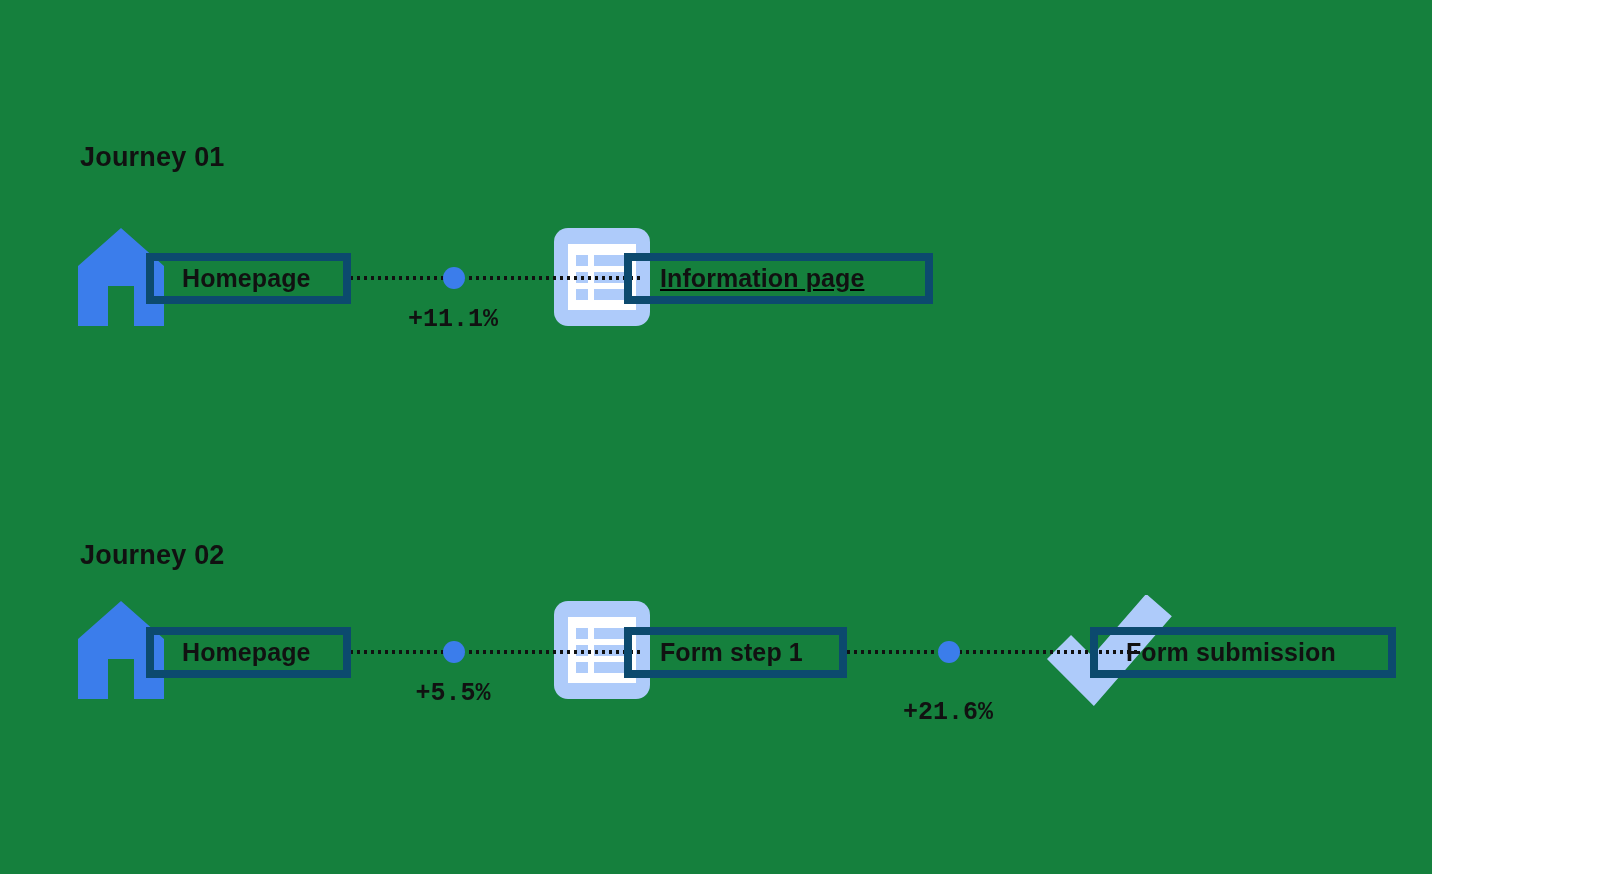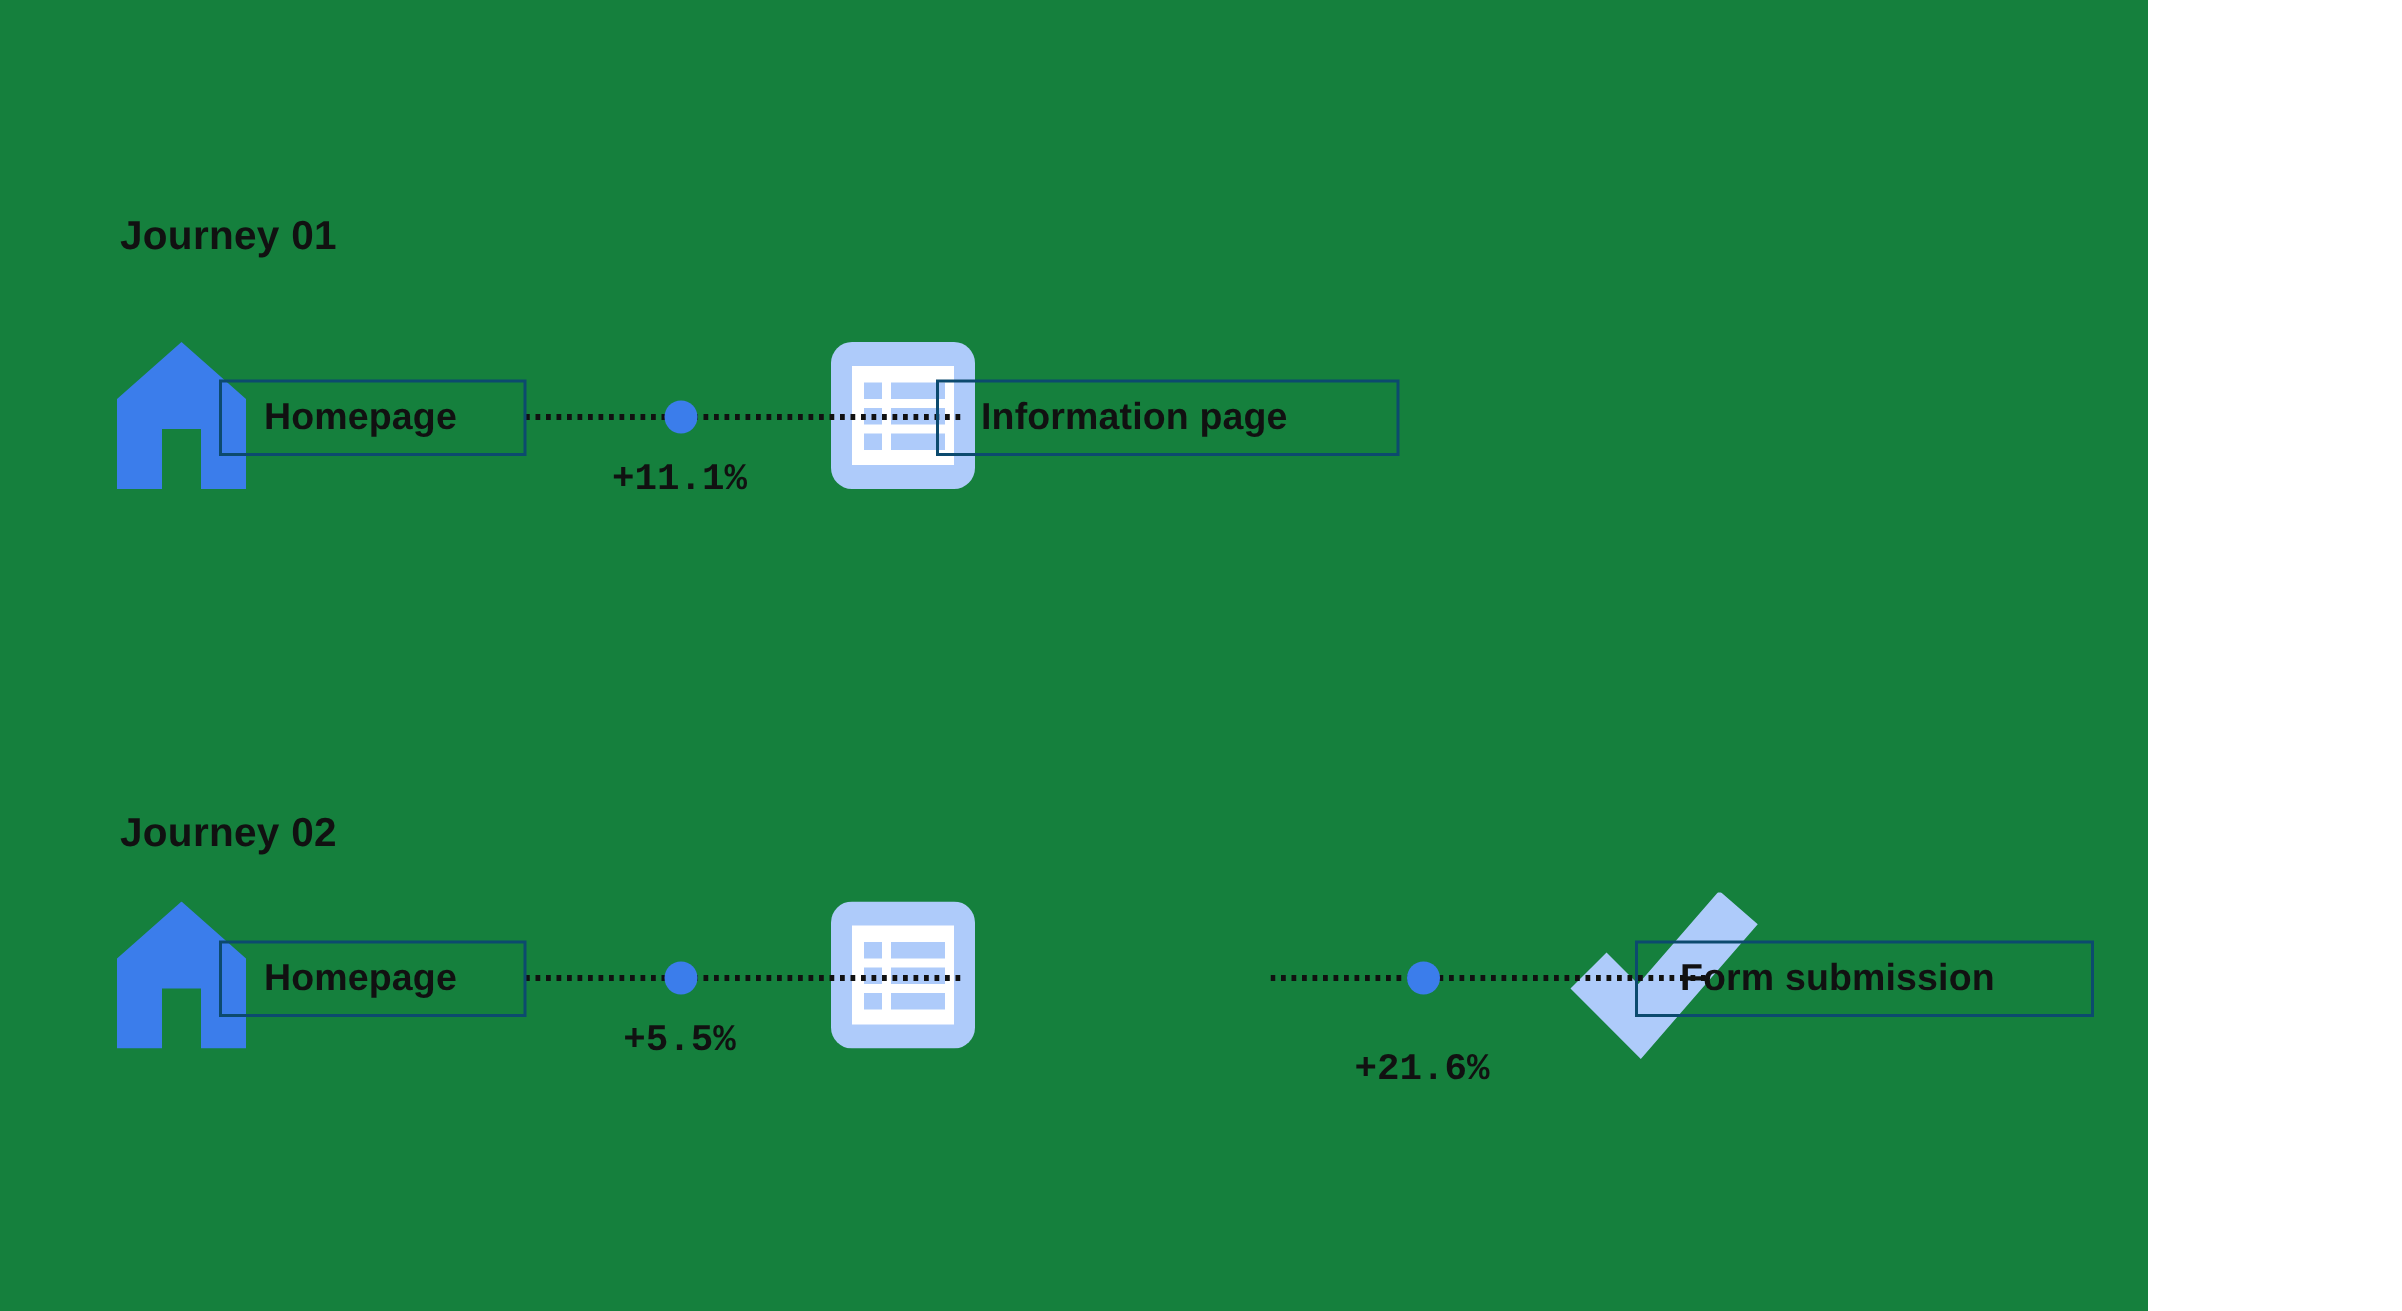--- a/index.html
+++ b/index.html
@@ -33,7 +33,7 @@
   .node-box {
     position: absolute;
     box-sizing: border-box;
-    border: 2px solid #0c4a6e;
+    border: 8px solid #0c4a6e;
     background: transparent;
     display: flex;
     align-items: center;

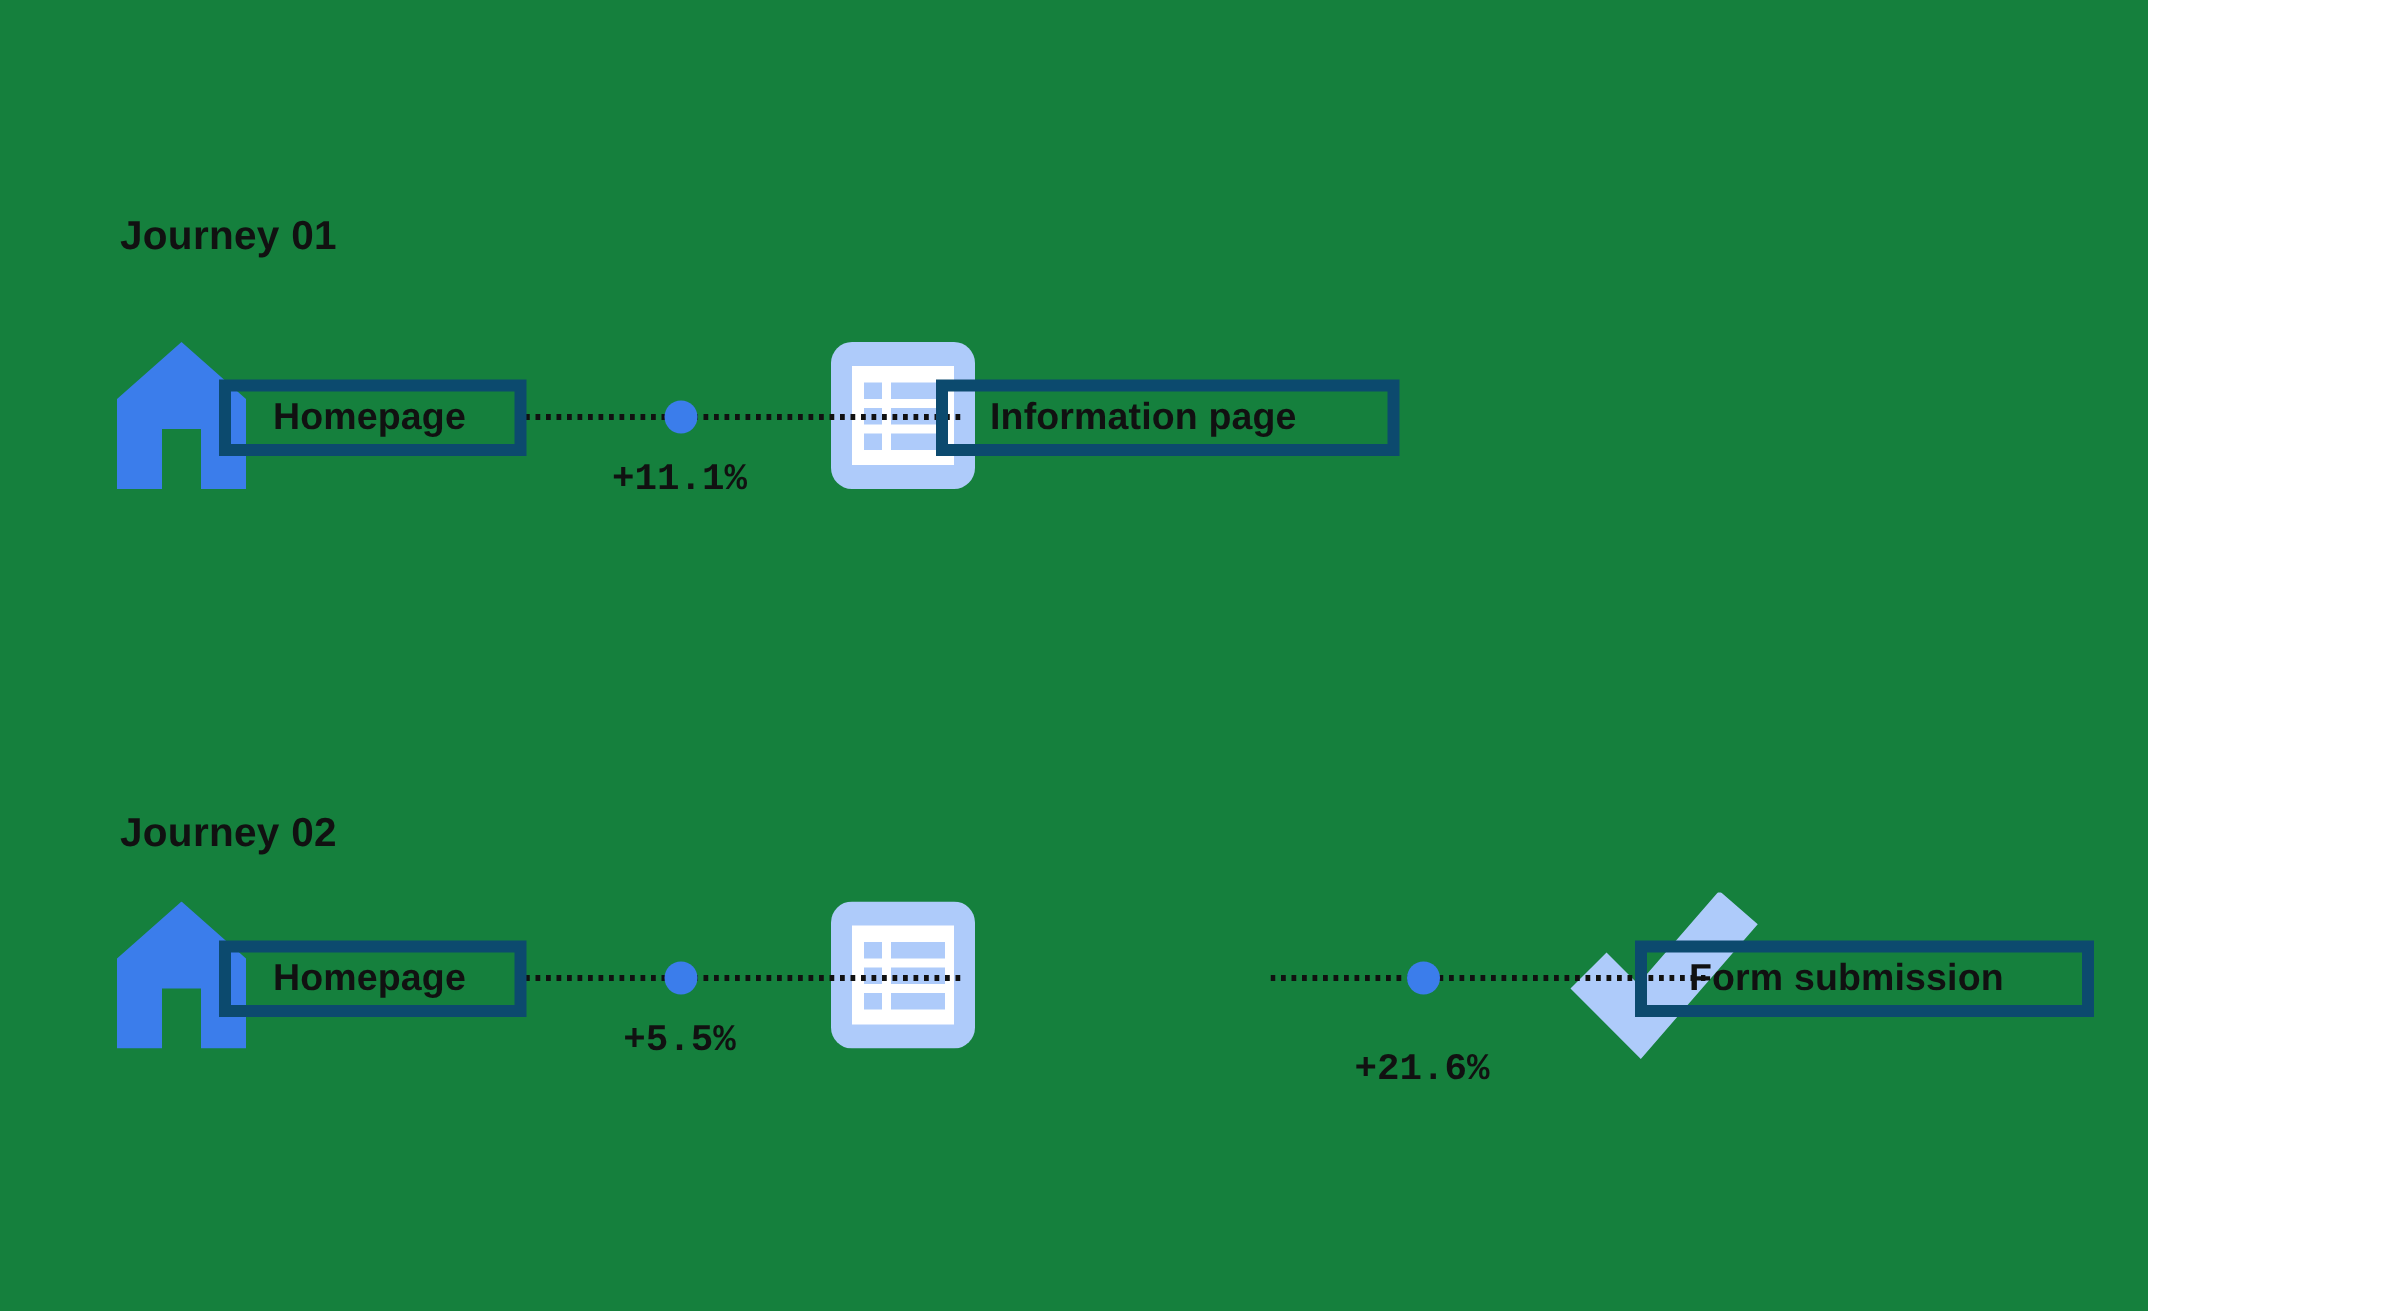--- a/index.html
+++ b/index.html
@@ -125,7 +125,7 @@
     <span class="node-label">Homepage</span>
   </div>
 
-  <div class="node-box" style="left:624px; top:253px; width:309px; height:51px;">
+  <div class="node-box" style="left:624px; top:253px; width:309px; height:51px;text-decoration:underline;">
     <span class="node-label">Information page</span>
   </div>
 

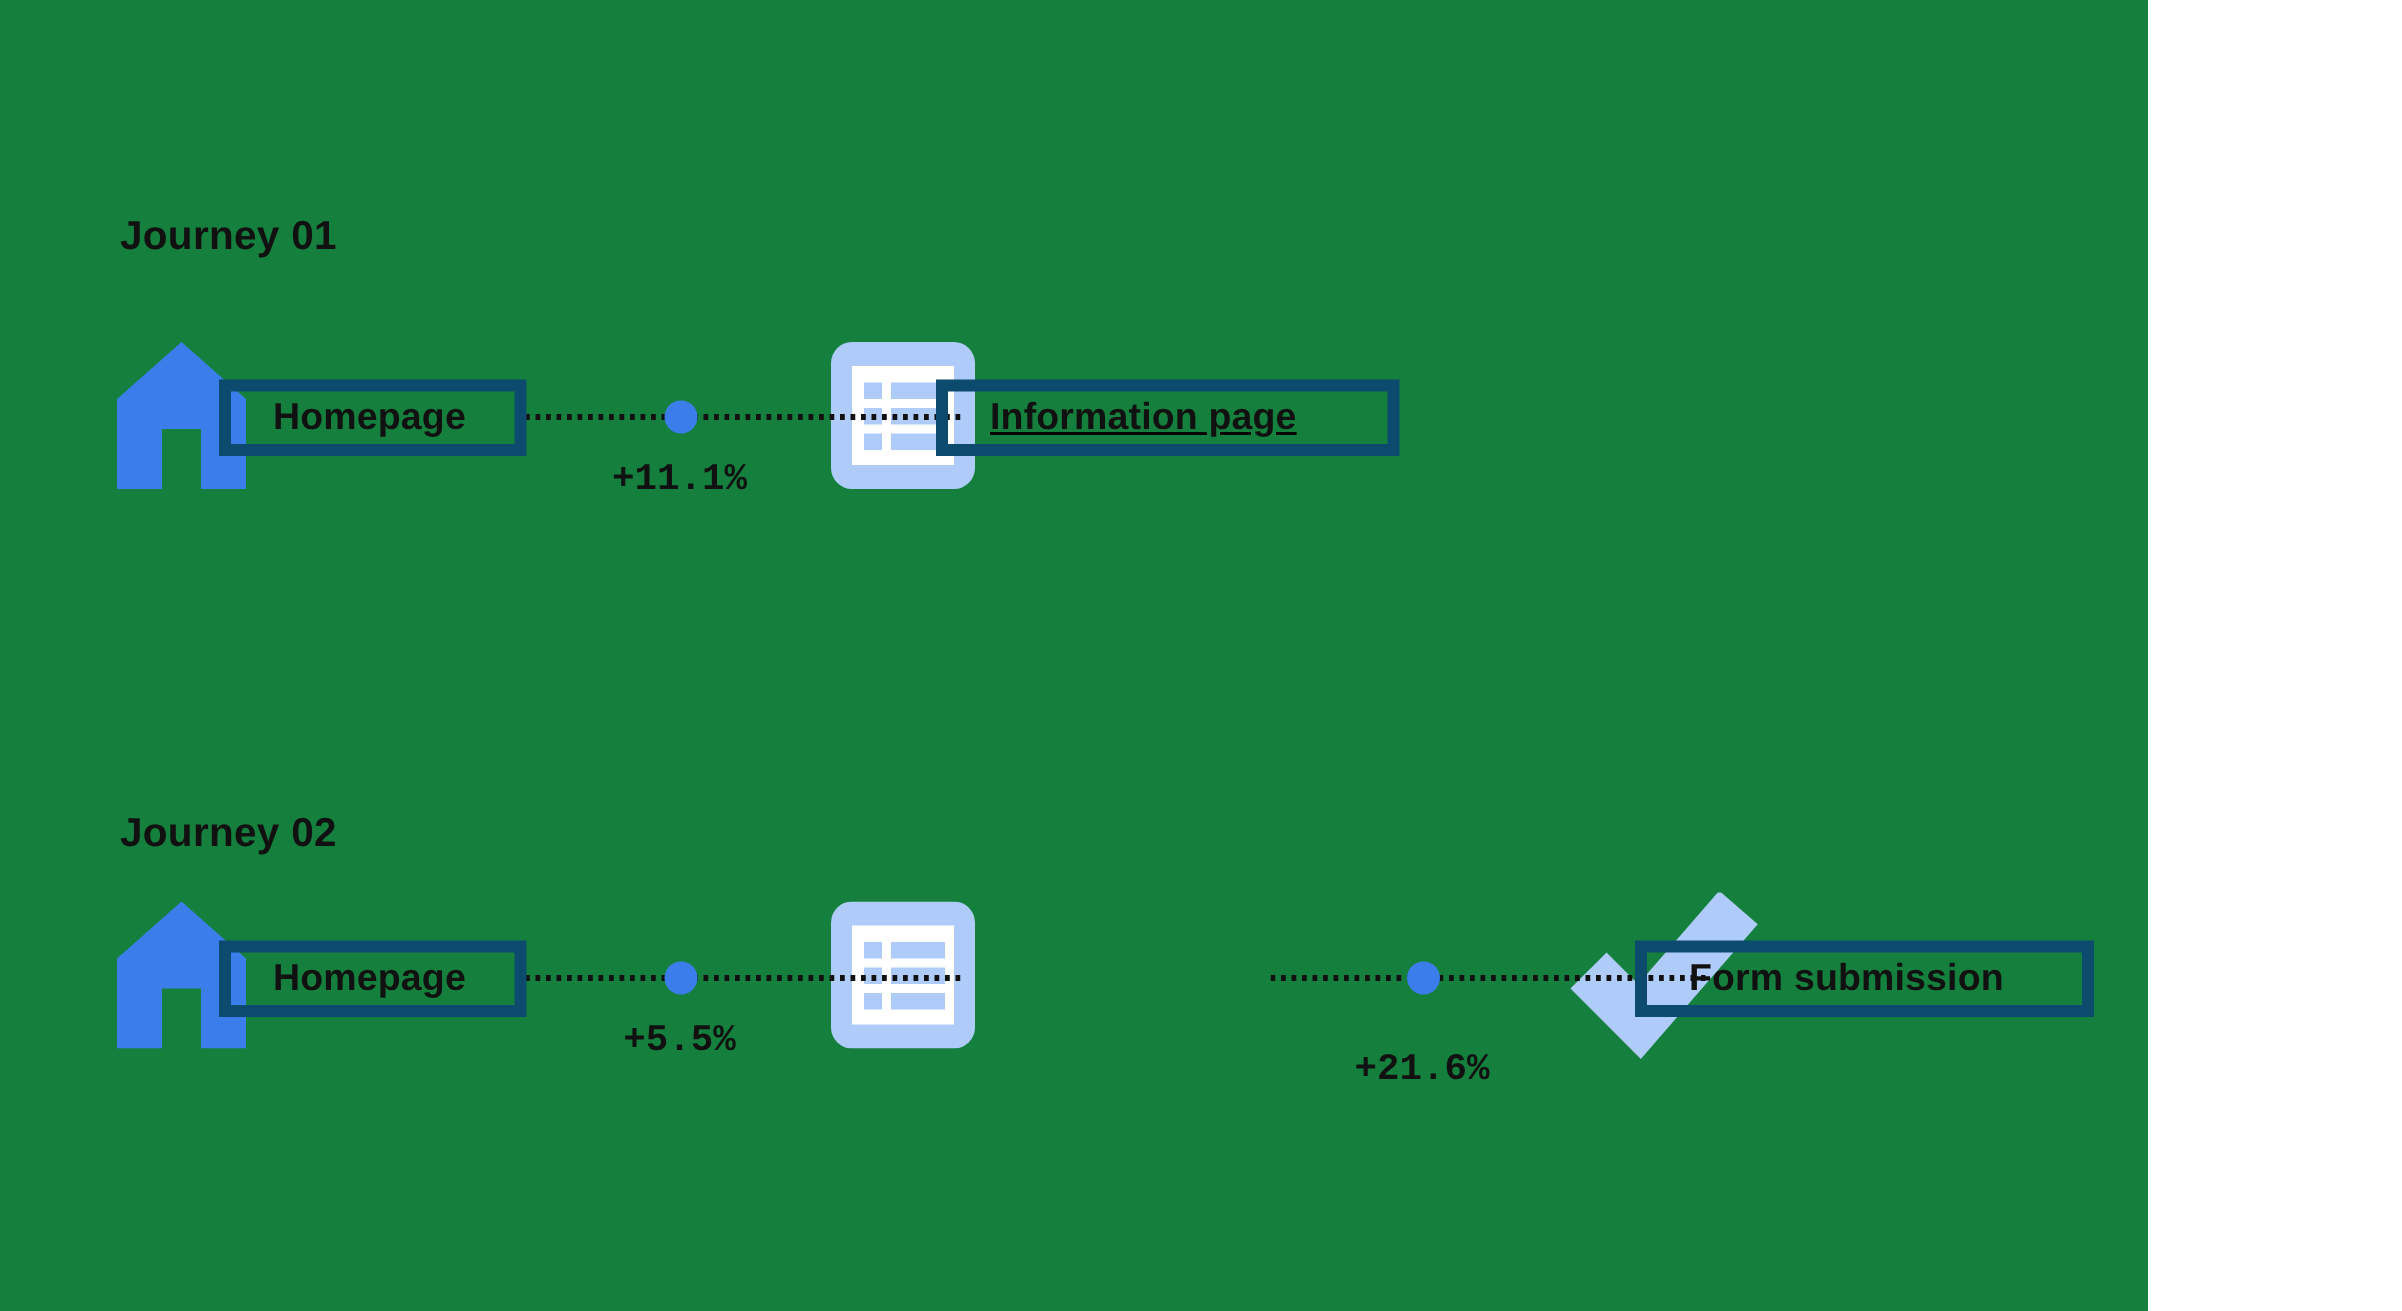--- a/index.html
+++ b/index.html
@@ -168,6 +168,9 @@
     <span class="node-label">Homepage</span>
   </div>
 
+  <div class="node-box" style="left:624px; top:627px; width:223px; height:51px;">
+    <span class="node-label">Form step 1</span>
+  </div>
 
   <div class="node-box" style="left:1090px; top:627px; width:306px; height:51px;">
     <span class="node-label">Form submission</span>

